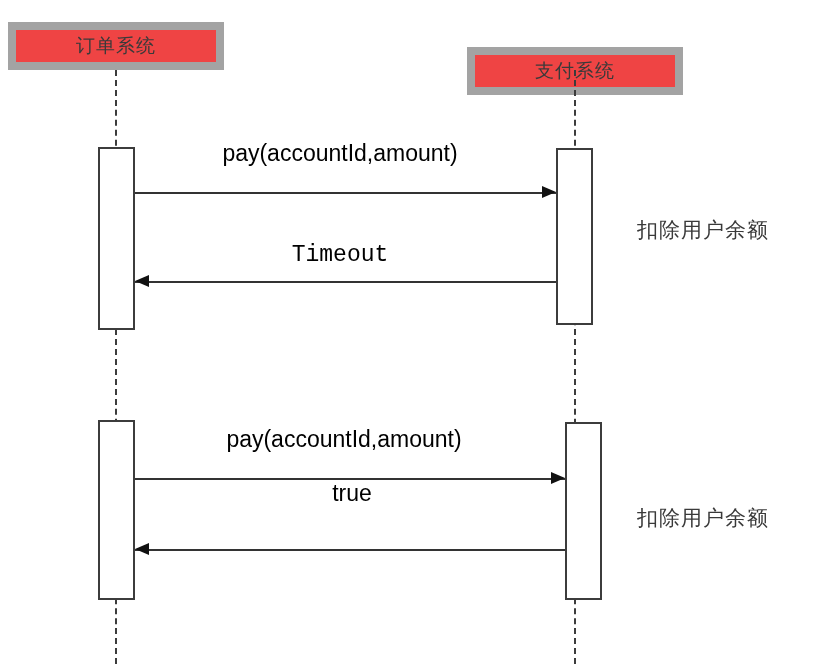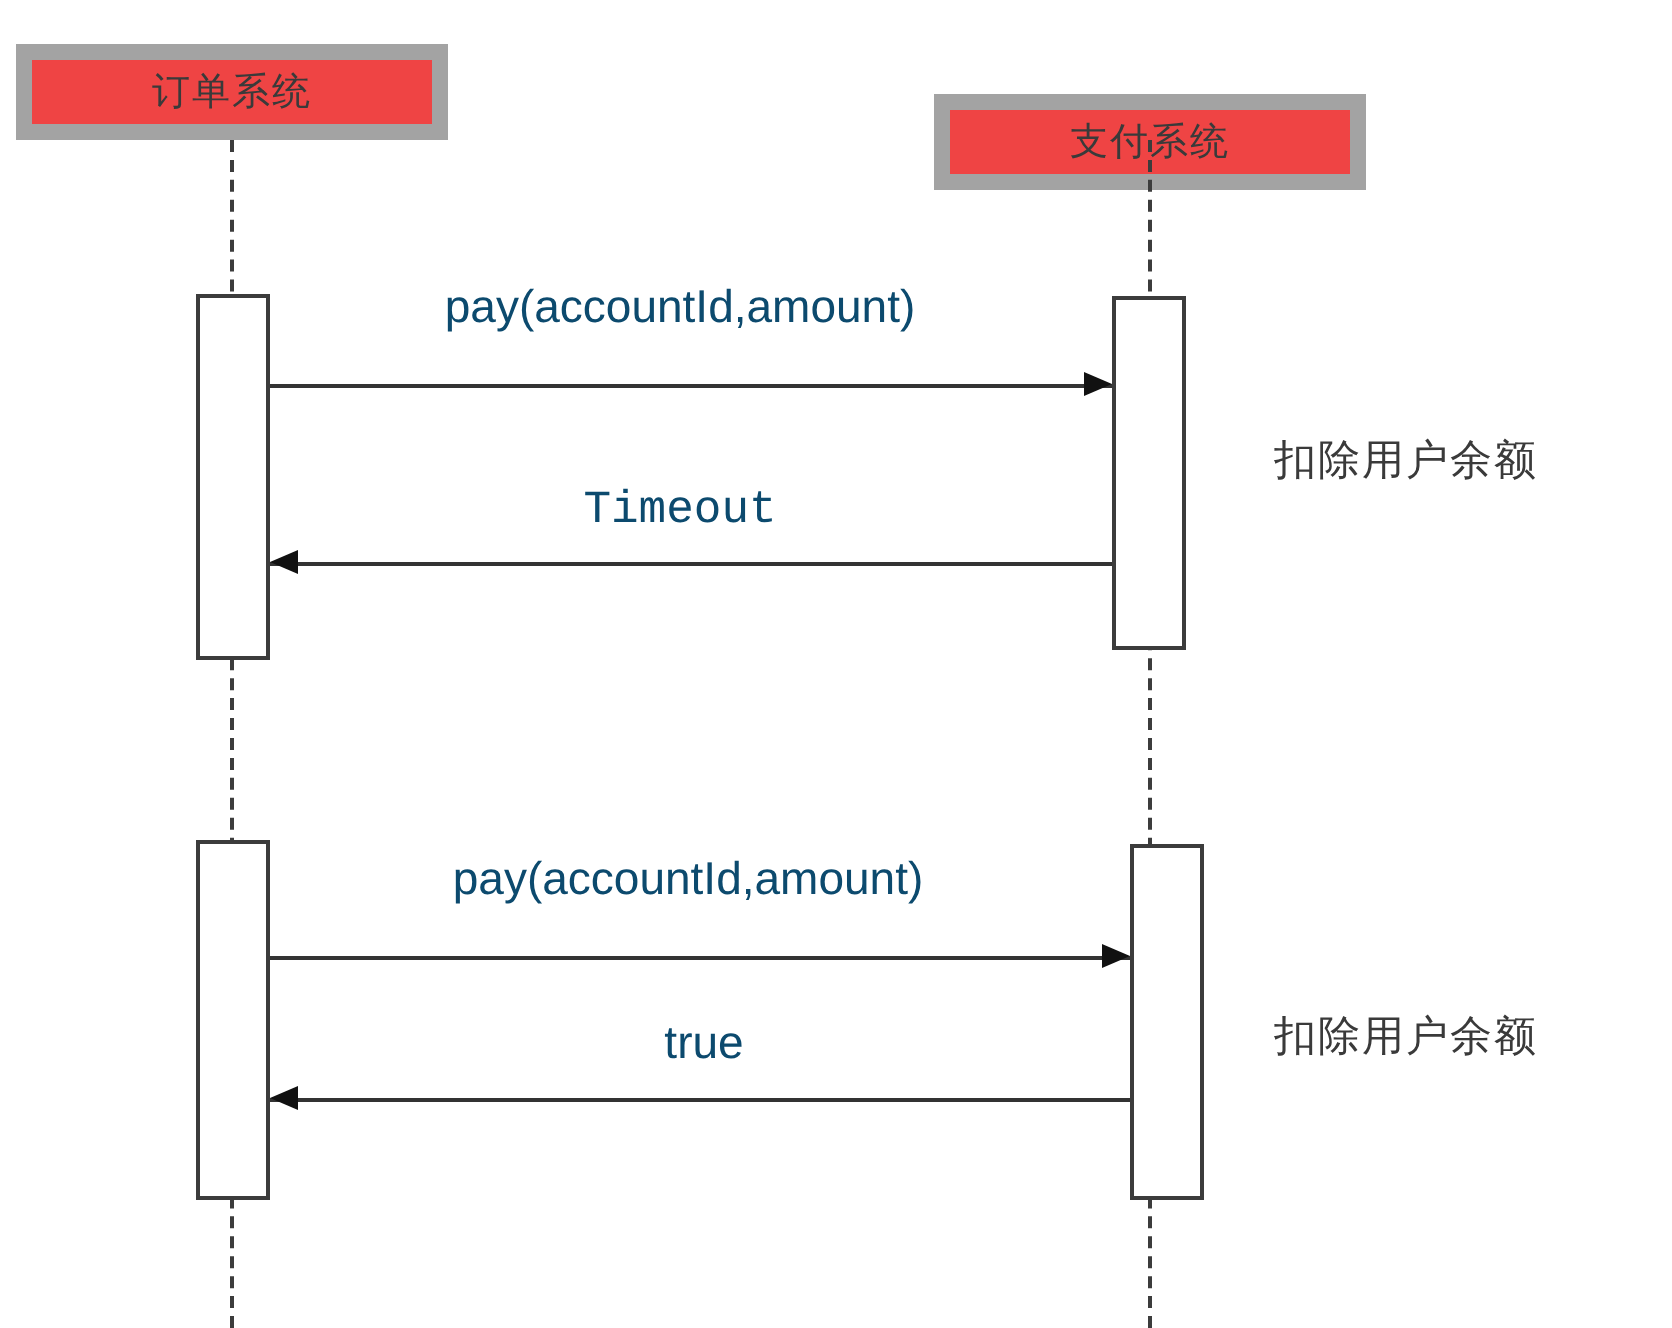--- a/index.html
+++ b/index.html
@@ -78,7 +78,7 @@
   .message-label {
     position: absolute;
     font-size: 23px;
-    color: #0c4a6e;
+    color: #000000;
     white-space: nowrap;
     text-align: center;
     transform: translateX(-50%);

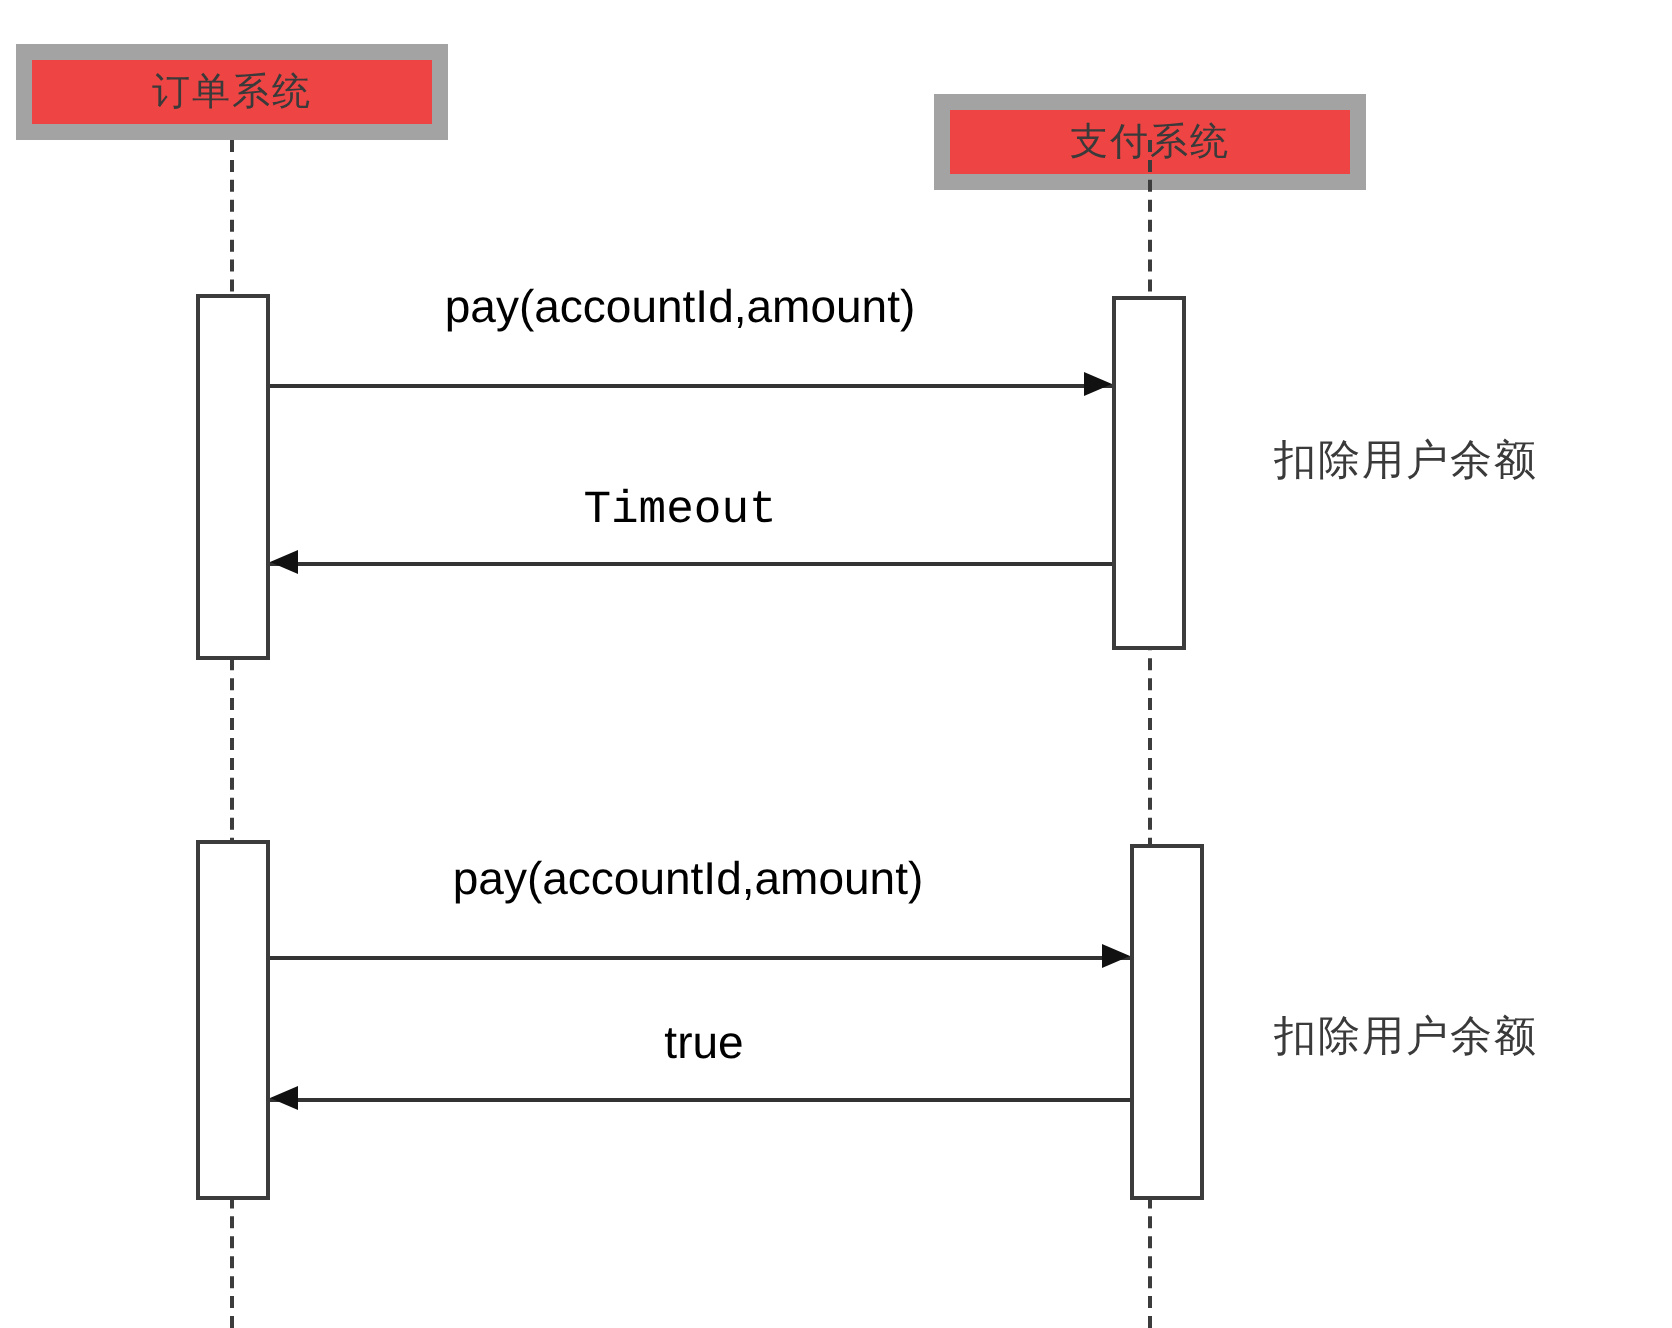--- a/index.html
+++ b/index.html
@@ -135,7 +135,7 @@
     <div class="head"></div>
   </div>
 
-  <div class="message-label" style="left:352px; top:508px;">true</div>
+  <div class="message-label" style="left:352px; top:480px;">true</div>
   <div class="message to-left" style="left:135px; top:549px; width:430px;">
     <div class="line" style="width:430px;"></div>
     <div class="head"></div>

